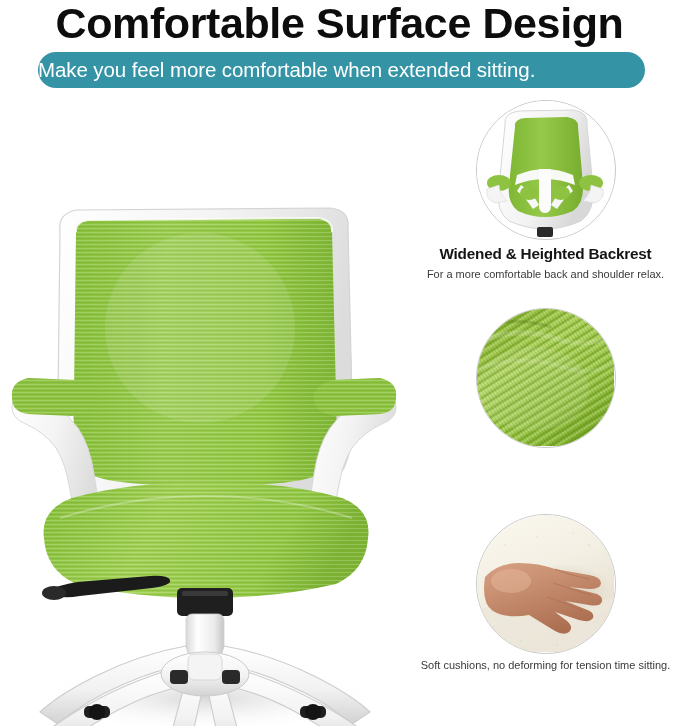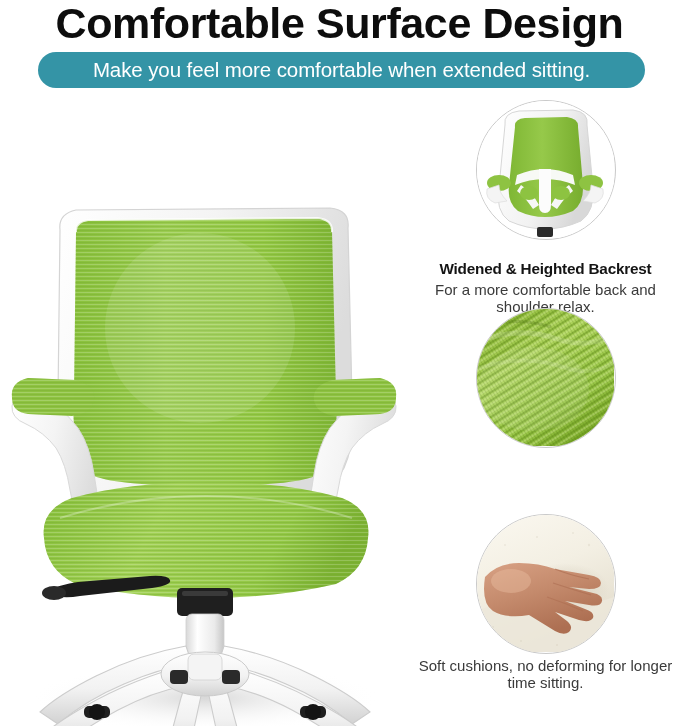--- a/index.html
+++ b/index.html
@@ -26,7 +26,7 @@
     width:607px;height:36px;
     background:#3494a6;
     border-radius:18px;
-    display:flex;align-items:center;justify-content:center;
+    display:flex;align-items:center;
   }
   .subtitle-text{
     font-size:20.5px;color:#ffffff;font-weight:400;

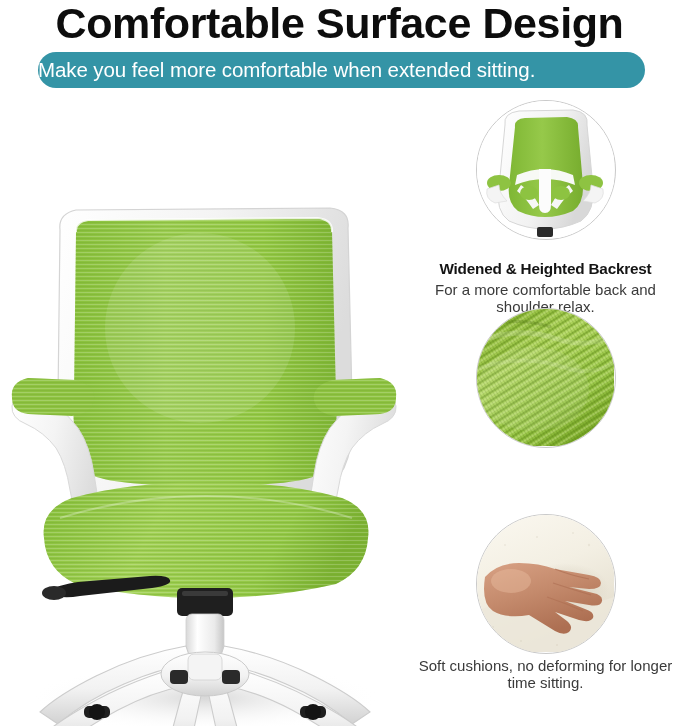--- a/index.html
+++ b/index.html
@@ -56,7 +56,7 @@
     box-sizing:border-box;
   }
   .feature-head{
-    margin-top:20px;text-align:center;
+    margin-top:5px;text-align:center;
     font-size:15.3px;font-weight:bold;color:#141414;
     letter-spacing:-0.2px;white-space:nowrap;
   }

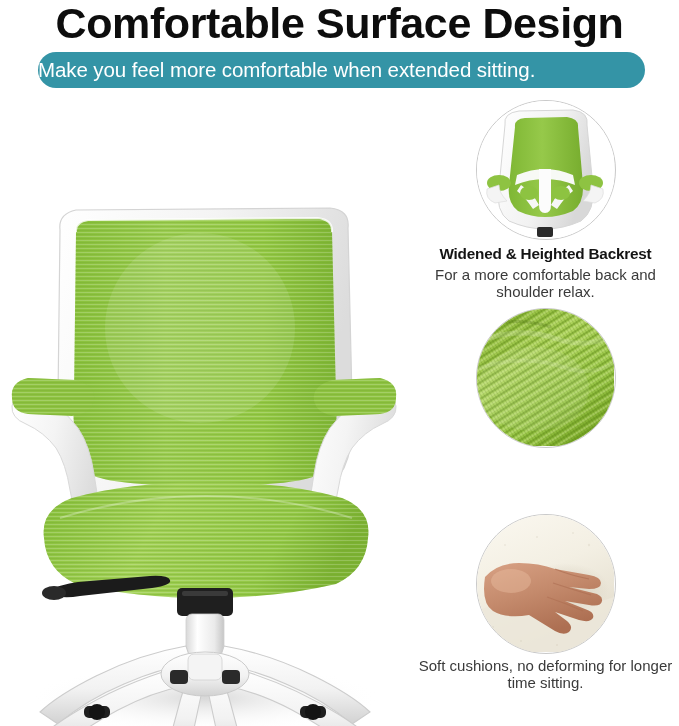--- a/index.html
+++ b/index.html
@@ -62,7 +62,7 @@
   }
   .feature-sub{
     margin-top:3px;text-align:center;
-    font-size:15px;color:#3a3a3a;line-height:17px;
+    font-size:11px;color:#3a3a3a;line-height:17px;
     padding:0 6px;
   }
 </style>

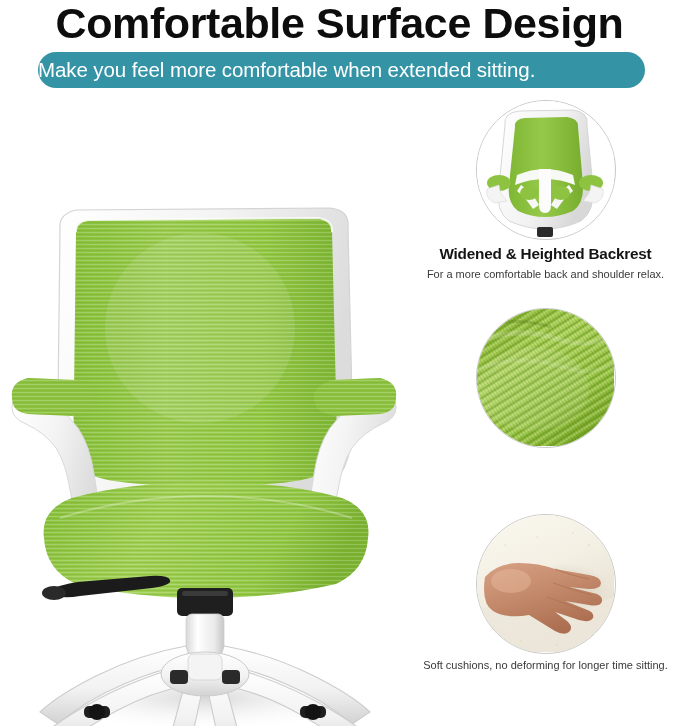--- a/index.html
+++ b/index.html
@@ -365,7 +365,7 @@
           </g>
         </svg>
       </div>
-      <div class="feature-sub">Soft cushions, no deforming for longer time sitting.</div>
+      <div class="feature-sub">Soft cushions, no deforming for tension time sitting.</div>
     </div>
 
   </div>

